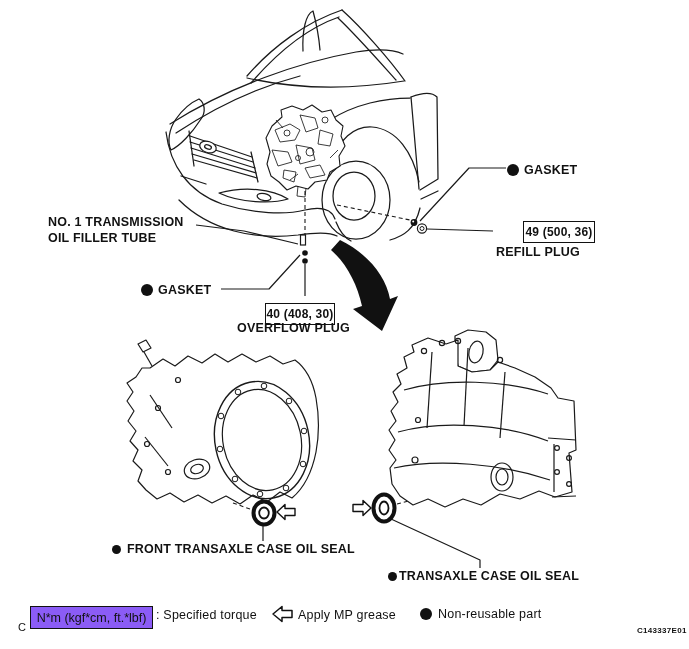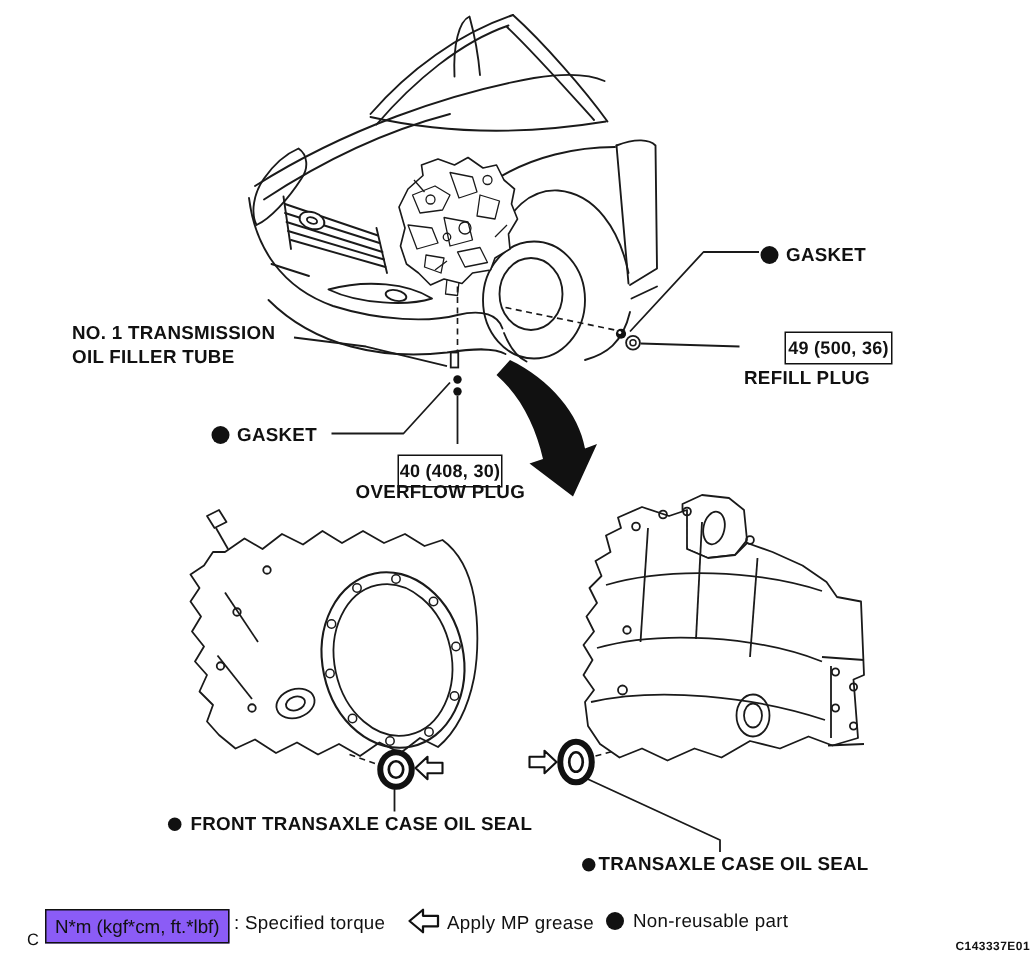--- a/index.html
+++ b/index.html
@@ -243,7 +243,7 @@
   <div class="label light" style="left:298px;top:607px;font-size:12.5px;">
     <span>Apply MP grease</span>
   </div>
-  <div class="label light" style="left:404px;top:606px;font-size:12.5px;gap:6px;">
+  <div class="label light" style="left:420px;top:606px;font-size:12.5px;gap:6px;">
     <span class="bullet"></span>
     <span>Non-reusable part</span>
   </div>

